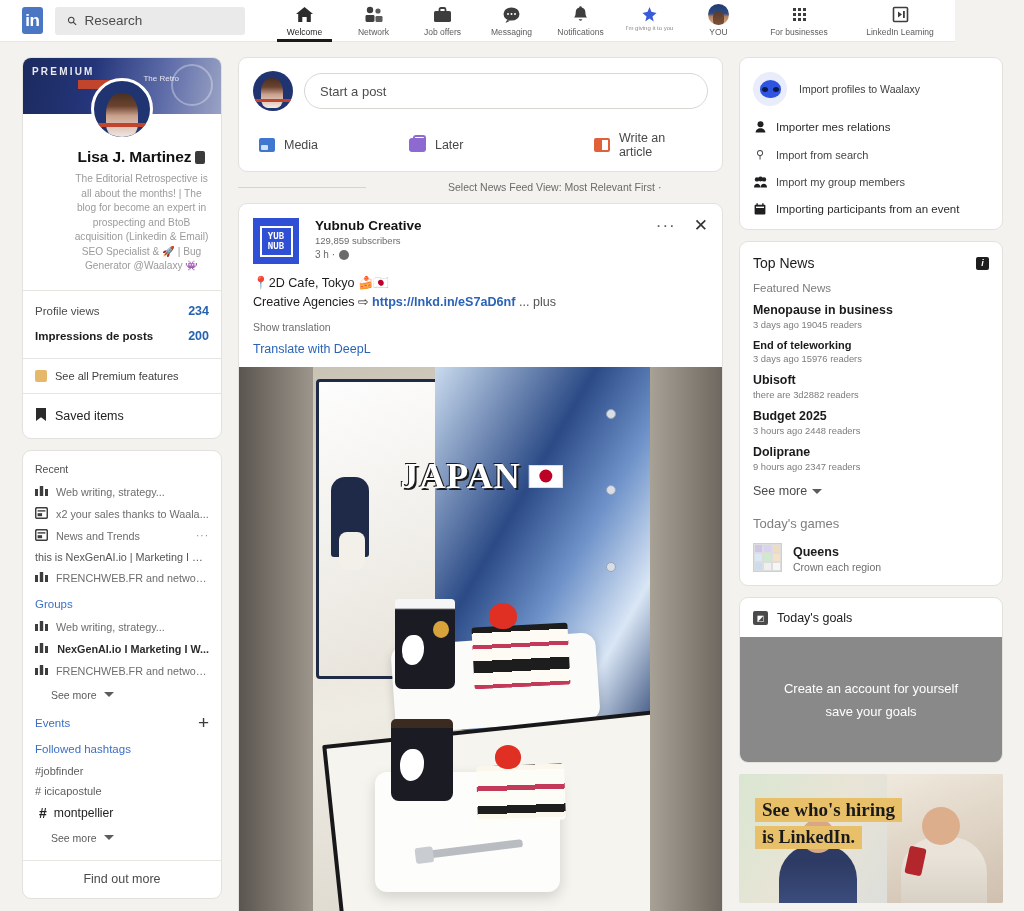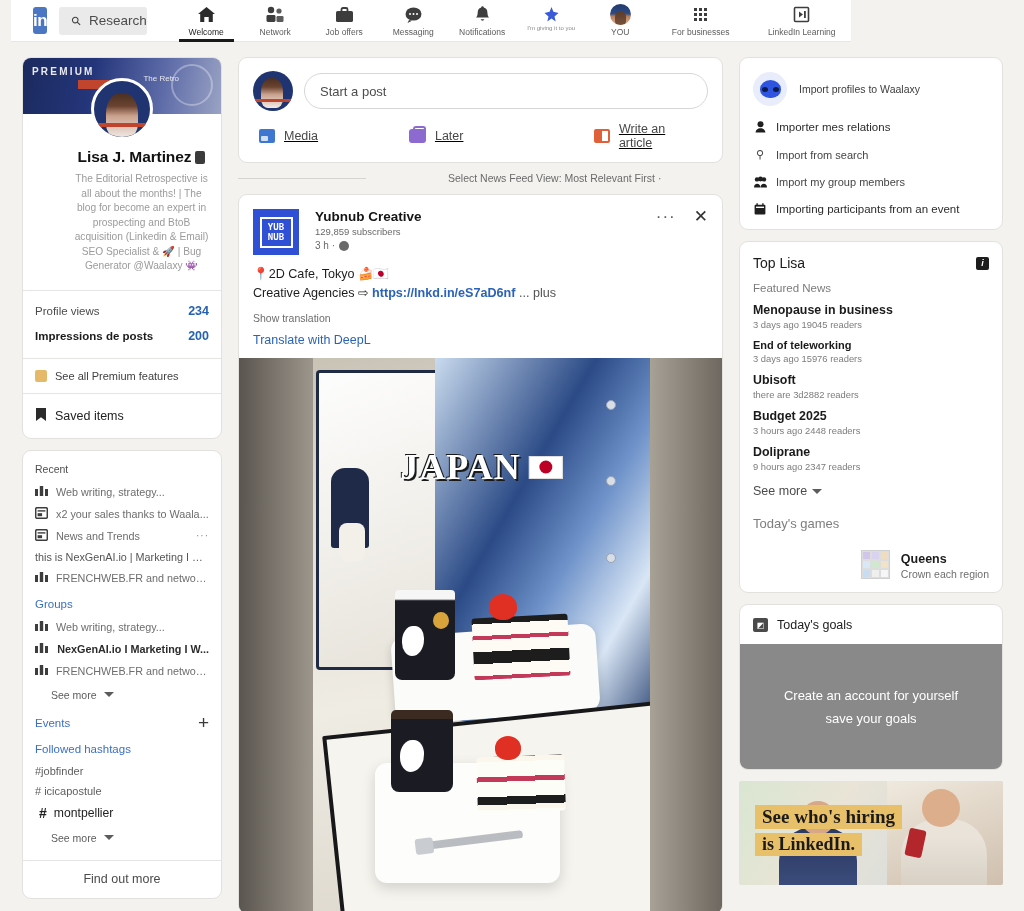--- a/index.html
+++ b/index.html
@@ -13,7 +13,7 @@
 
   
   .topnav {
-    position: absolute; top: 0; left: 11px; width: 840px; height: 42px;
+    position: absolute; top: 0; left: 0; width: 955px; height: 42px;
     background: #ffffff;
     display: flex; align-items: center;
     border-bottom: 1px solid #e8e6e1;

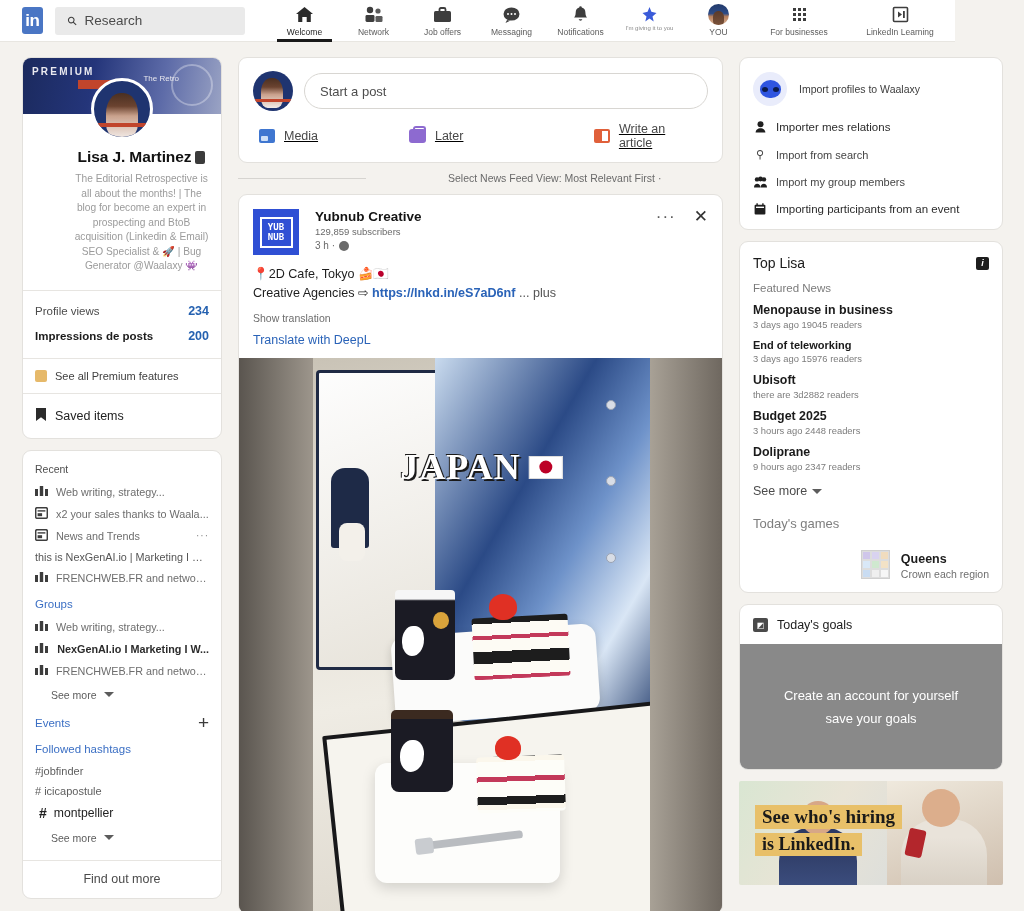--- a/index.html
+++ b/index.html
@@ -157,7 +157,7 @@
     flex: 1; height: 36px; border: 1px solid #d8d6d2; border-radius: 22px;
     display: flex; align-items: center; padding-left: 15px; font-size: 13px; color: #4d4d4d;
   }
-  .comp-actions { display: flex; margin-top: 11px; padding: 0 6px; text-decoration: underline; }
+  .comp-actions { display: flex; margin-top: 20px; padding: 0 6px; }
   .cact { display: flex; align-items: center; gap: 9px; font-size: 12.5px; color: #484848; }
   .cact.a1 { width: 150px; }
   .cact.a2 { width: 185px; }

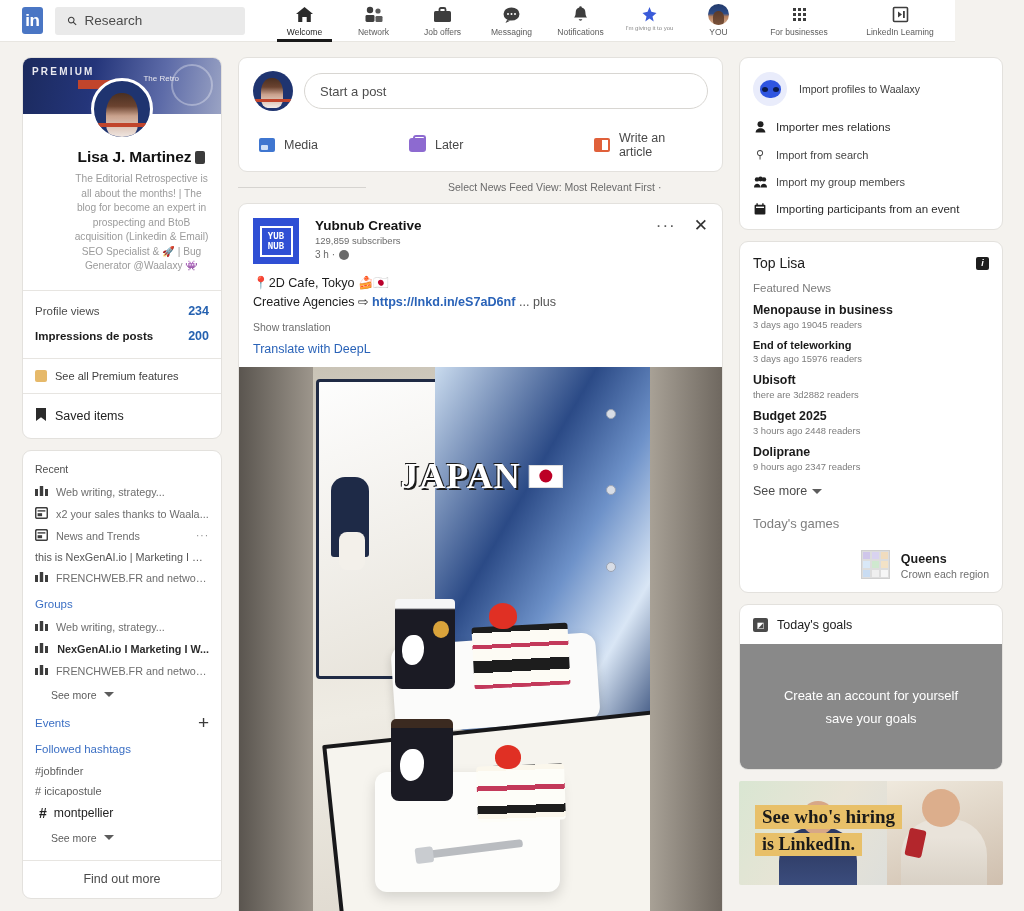--- a/index.html
+++ b/index.html
@@ -731,7 +731,7 @@
 
     <div class="card news">
       <div class="news-head">
-        <span class="news-title">Top Lisa</span>
+        <span class="news-title">Top News</span>
         <span class="info-sq">i</span>
       </div>
       <div class="featured">Featured News</div>

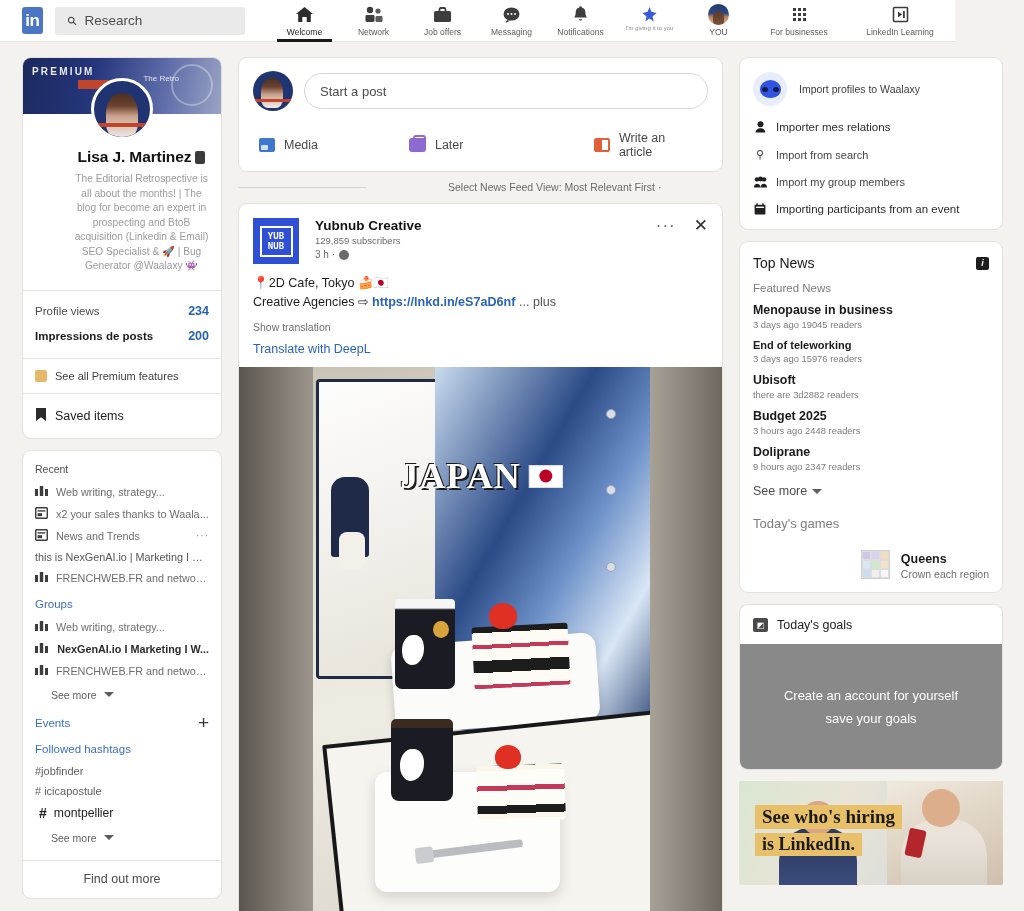--- a/index.html
+++ b/index.html
@@ -298,7 +298,7 @@
   .nitem .nm { font-size: 9.4px; color: #7c7c7c; margin-top: 2px; }
   .newsmore { display:flex; align-items:center; gap:5px; margin-top: 12px; font-size: 12.5px; color: #4c4c4c;}
   .games-title { font-size: 13px; color: #7e7e7e; margin-top: 18px; }
-  .game-row { display:flex; align-items:center; gap: 11px; margin-top: 18px; justify-content: flex-end; }
+  .game-row { display:flex; align-items:center; gap: 11px; margin-top: 11px; }
   .queens-grid { width: 29px; height: 29px; display:grid; grid-template-columns: repeat(3,1fr); grid-template-rows: repeat(3,1fr); border:1px solid #cfcfcf; flex:none;}
   .queens-grid div { border: .5px solid #ddd; }
   .gname { font-size: 12.5px; font-weight: bold; color: #1c1c1c; }

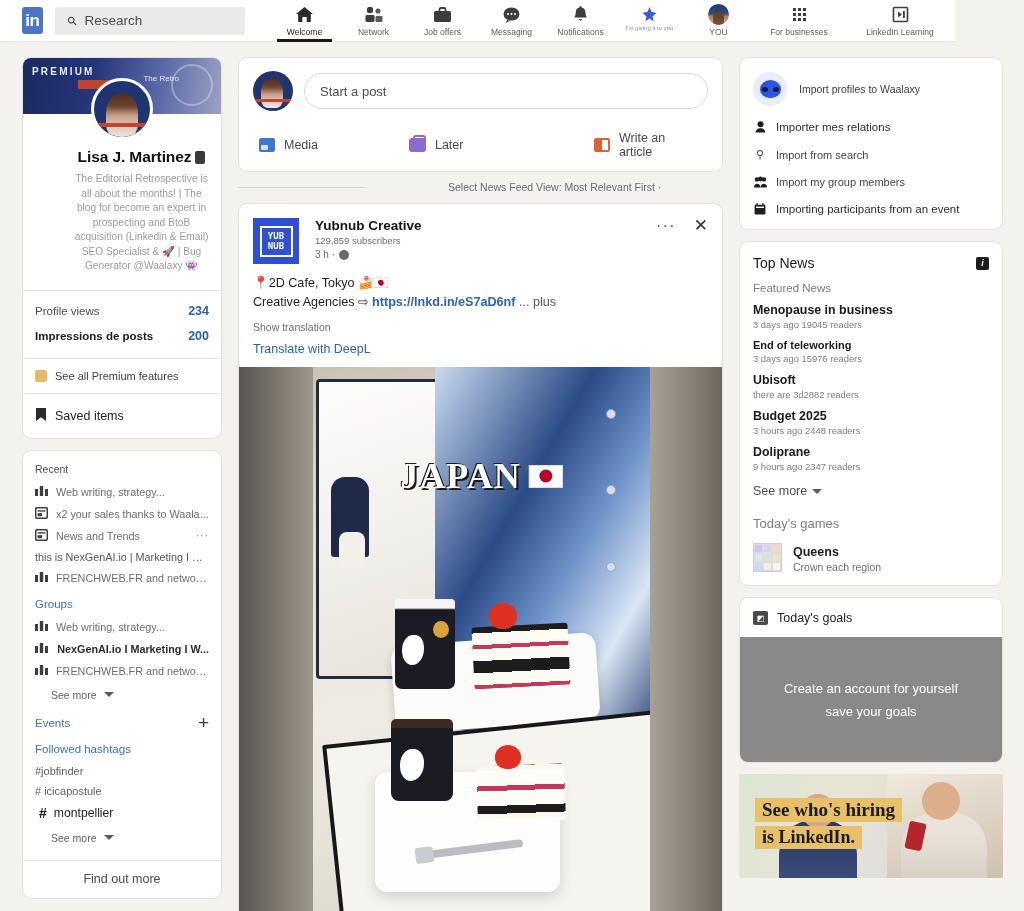--- a/index.html
+++ b/index.html
@@ -314,7 +314,7 @@
     height: 125px; background: #898989; display:flex; flex-direction:column;
     align-items:center; justify-content:center; color:#fff; font-size: 13px; line-height: 23px; text-align:center;
   }
-  .adimg { margin-top: 11px; height: 104px; position: relative; overflow: hidden; border-radius: 2px;
+  .adimg { margin-top: 11px; height: 129px; position: relative; overflow: hidden; border-radius: 2px;
     background: linear-gradient(120deg,#d9e6d2 0%,#e9e4d6 35%,#cfd8e0 100%); }
   .adimg .half { position:absolute; right:0; top:0; bottom:0; width: 44%;
     background: linear-gradient(160deg,#efe9dd,#cfbfae); }

